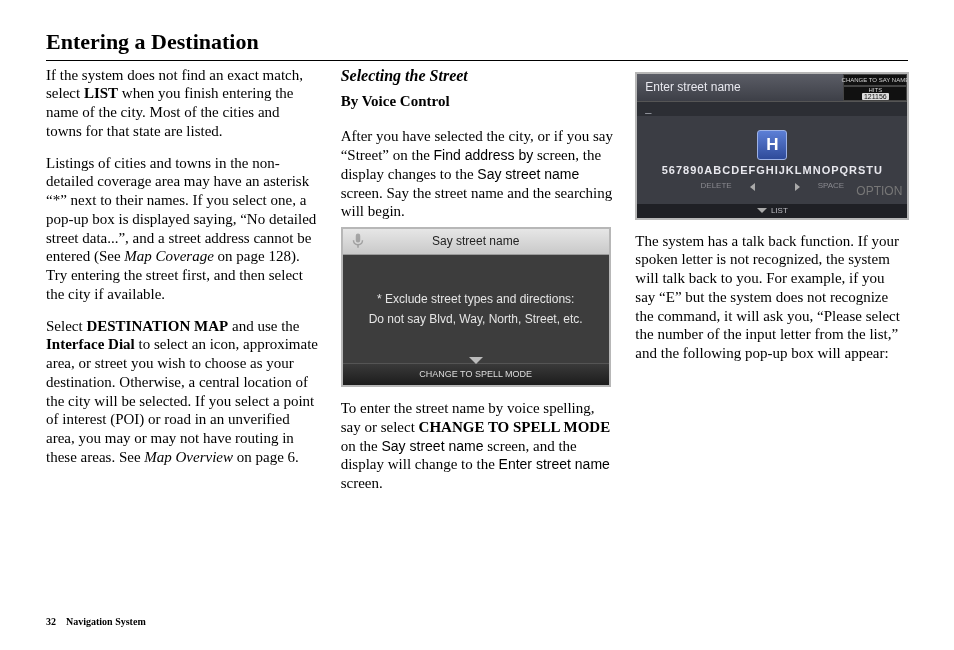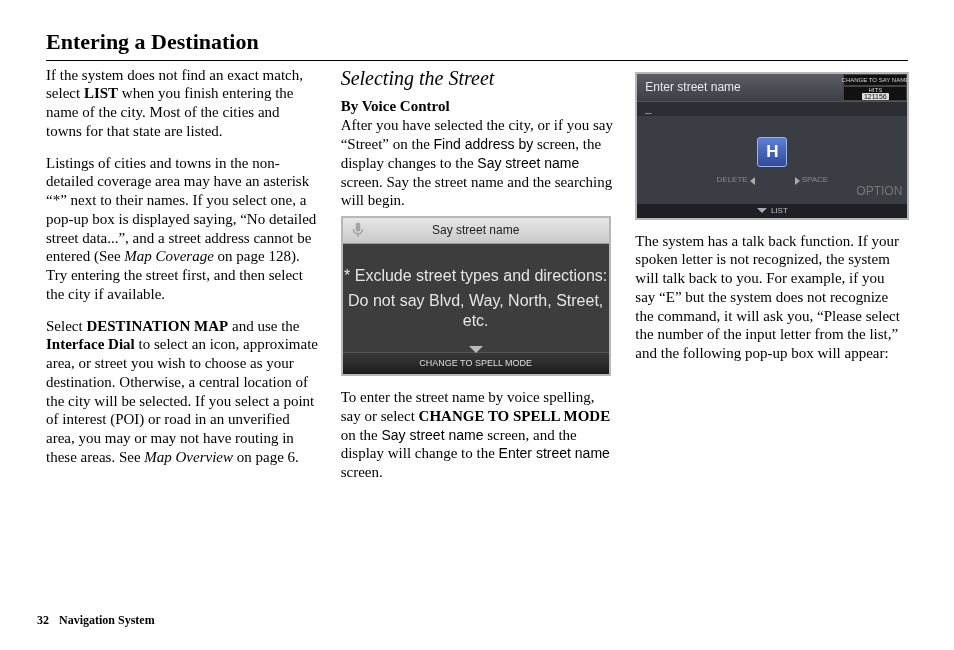--- a/index.html
+++ b/index.html
@@ -35,9 +35,9 @@
   .b { font-weight: bold; }
   .section-head {
     font-family: "Times New Roman", Times, serif;
-    font-weight: normal;
+    font-weight: bold;
     font-style: italic;
-    font-size: 20px;
+    font-size: 16px;
     margin-bottom: 6px;
   }
   .subhead {

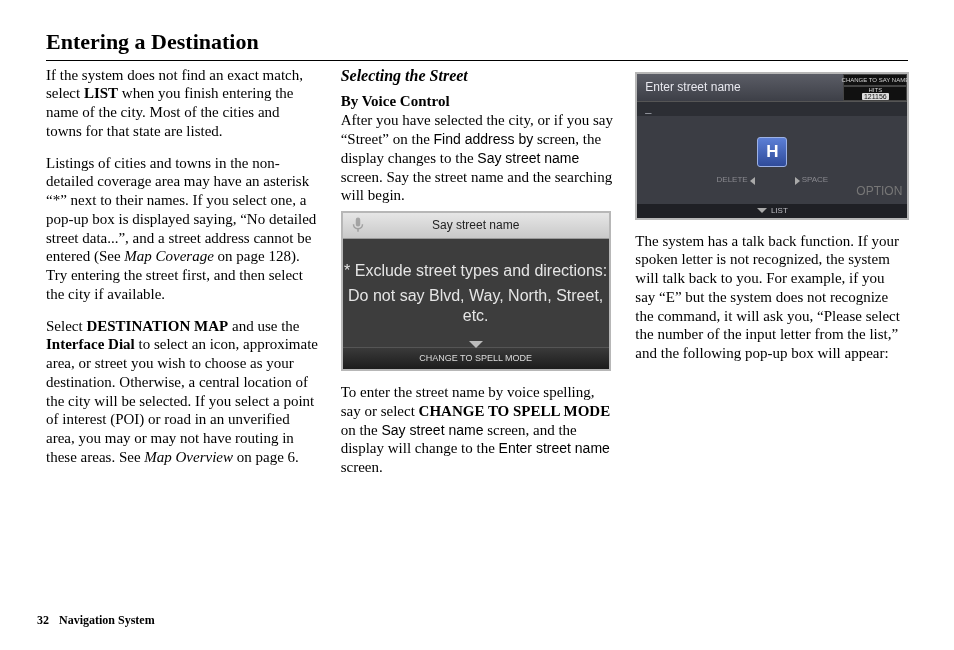--- a/index.html
+++ b/index.html
@@ -42,7 +42,7 @@
   }
   .subhead {
     font-weight: bold;
-    margin-bottom: 1px;
+    margin-bottom: 17px;
   }
   .sans { font-family: Arial, Helvetica, sans-serif; font-size: 14px; }
 

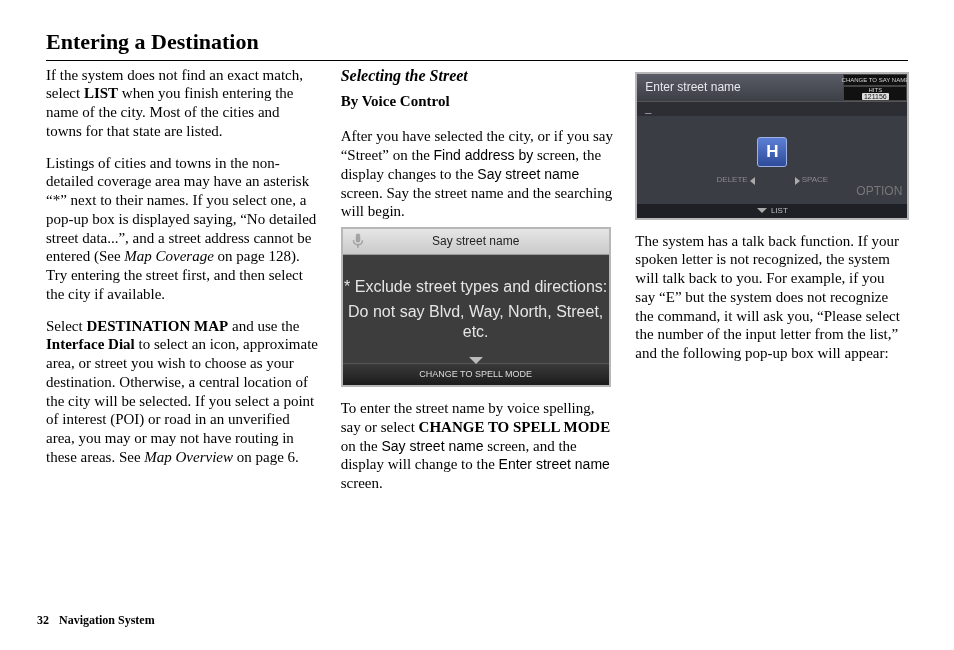--- a/index.html
+++ b/index.html
@@ -291,6 +291,7 @@
       <div class="shot2-body">
         <span class="option-txt">OPTION</span>
         <div class="letter-h">H</div>
+        <div class="letter-row">567890ABCDEFGHIJKLMNOPQRSTU</div>
         <div class="ctrls">
           <div class="ctrl">
               <span>DELETE</span>

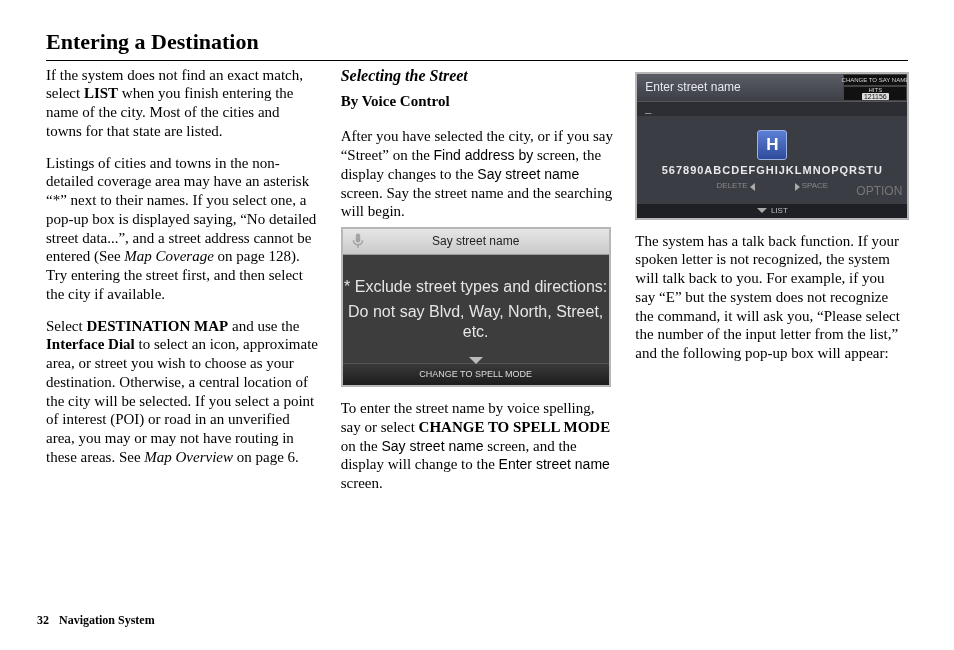--- a/index.html
+++ b/index.html
@@ -201,7 +201,7 @@
     display:flex; gap:40px; color:#89898f; font-size:8px; margin-top:4px;
     position: relative;
   }
-  .ctrl { display:flex; align-items:flex-end; gap:2px; }
+  .ctrl { display:flex; align-items:flex-end; gap:18px; }
   .tri-l, .tri-r, .tri-d {
     width:0;height:0;display:inline-block;
   }

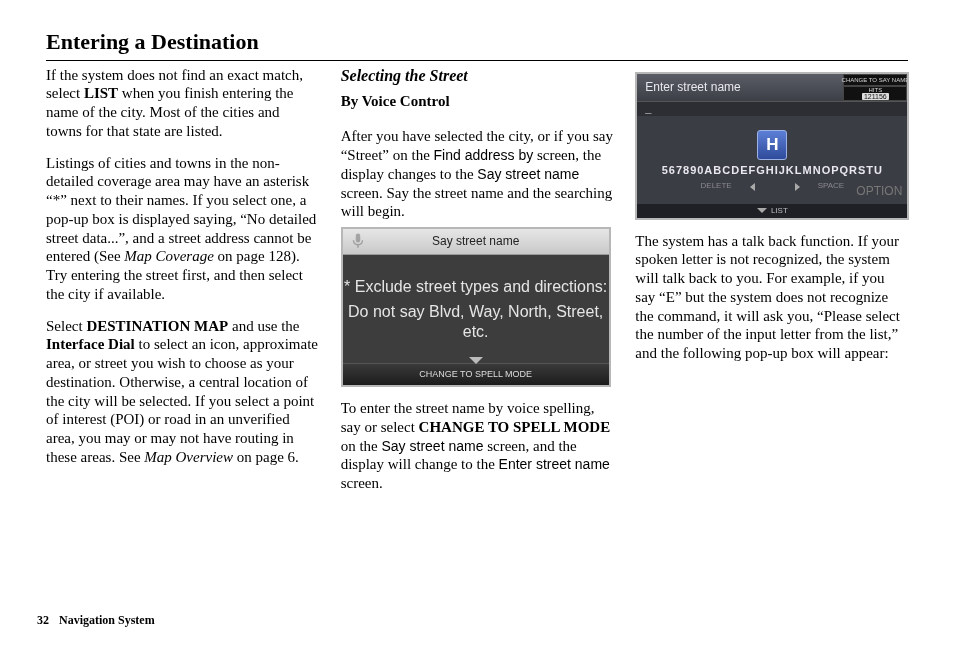--- a/index.html
+++ b/index.html
@@ -84,7 +84,7 @@
     align-items: center;
     justify-content: center;
     color: #e5e5e5;
-    font-size: 16px;
+    font-size: 12px;
     text-align: center;
     gap: 5px;
   }

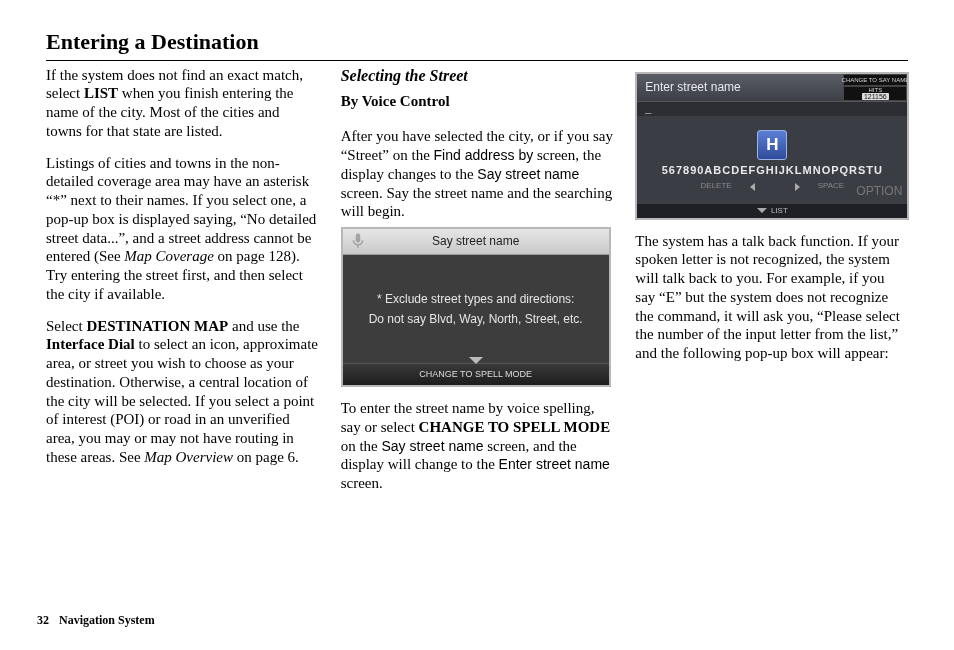--- a/index.html
+++ b/index.html
@@ -221,8 +221,8 @@
   .footer {
     position: absolute;
     bottom: 22px;
-    left: 37px;
-    font-size: 12px;
+    left: 46px;
+    font-size: 10px;
   }
   .footer .pn { font-weight: bold; margin-right: 10px; }
   .footer .lbl { font-weight: bold; }

